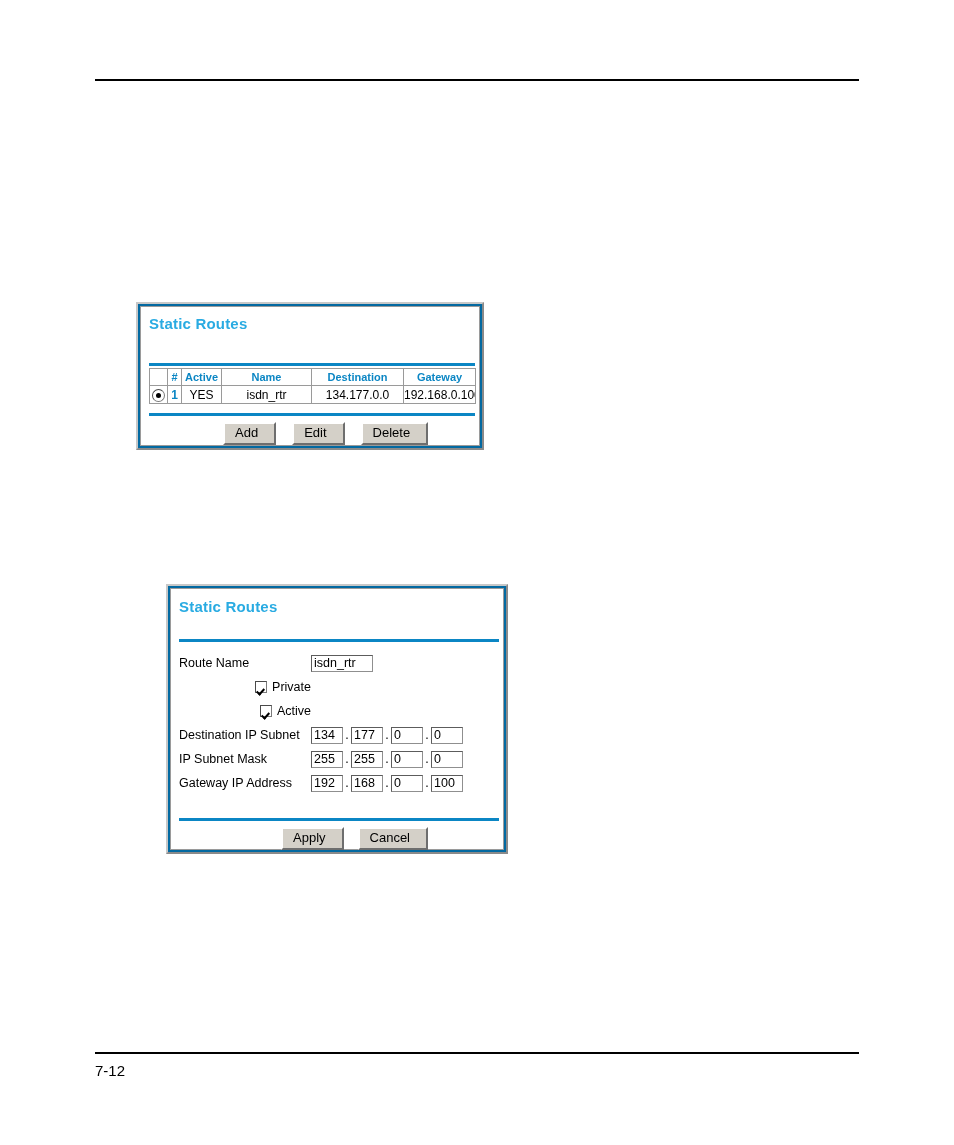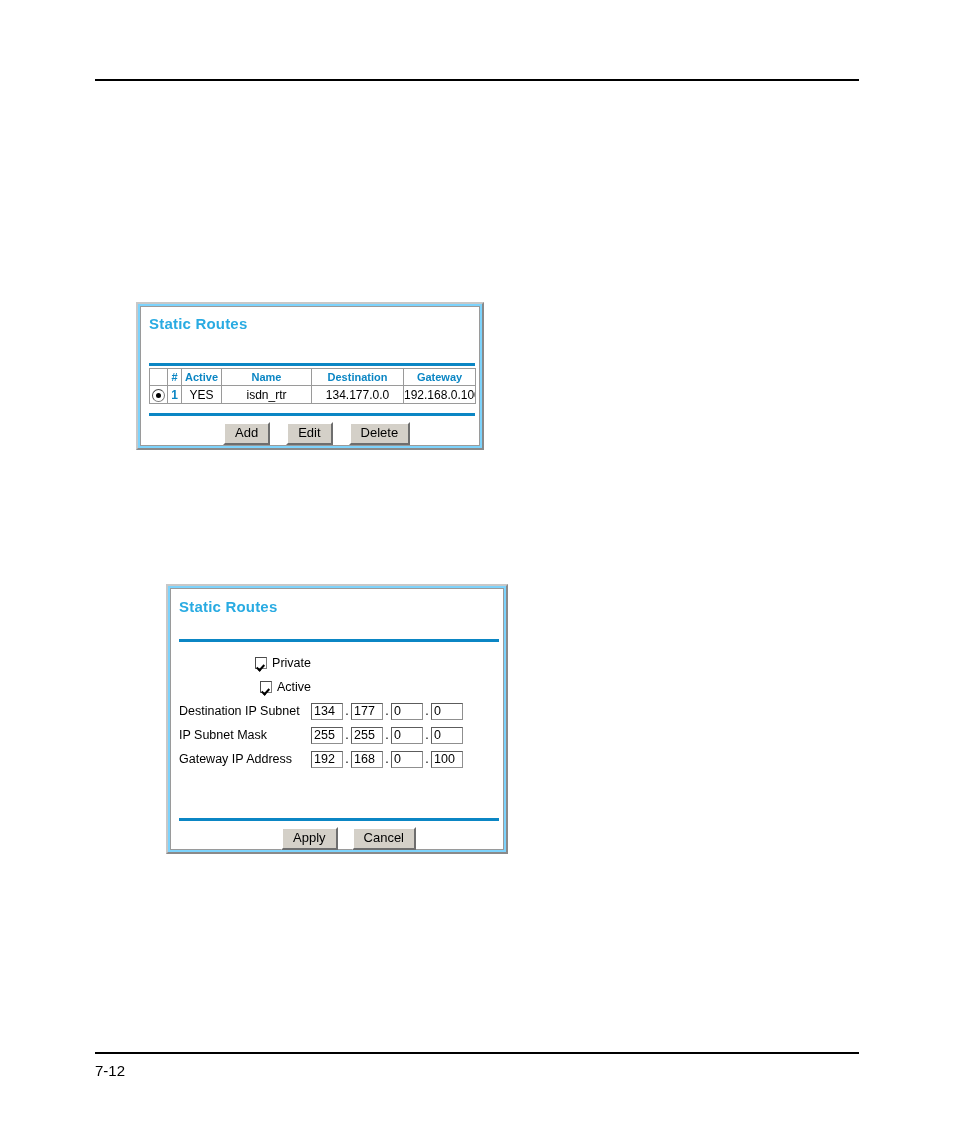--- a/index.html
+++ b/index.html
@@ -56,7 +56,7 @@
   
   .panel {
     position: absolute;
-    background: #7dd3fc;
+    background: #0369a1;
     border-top: 2px solid #c8c8c8;
     border-left: 2px solid #c8c8c8;
     border-right: 2px solid #8a8a8a;

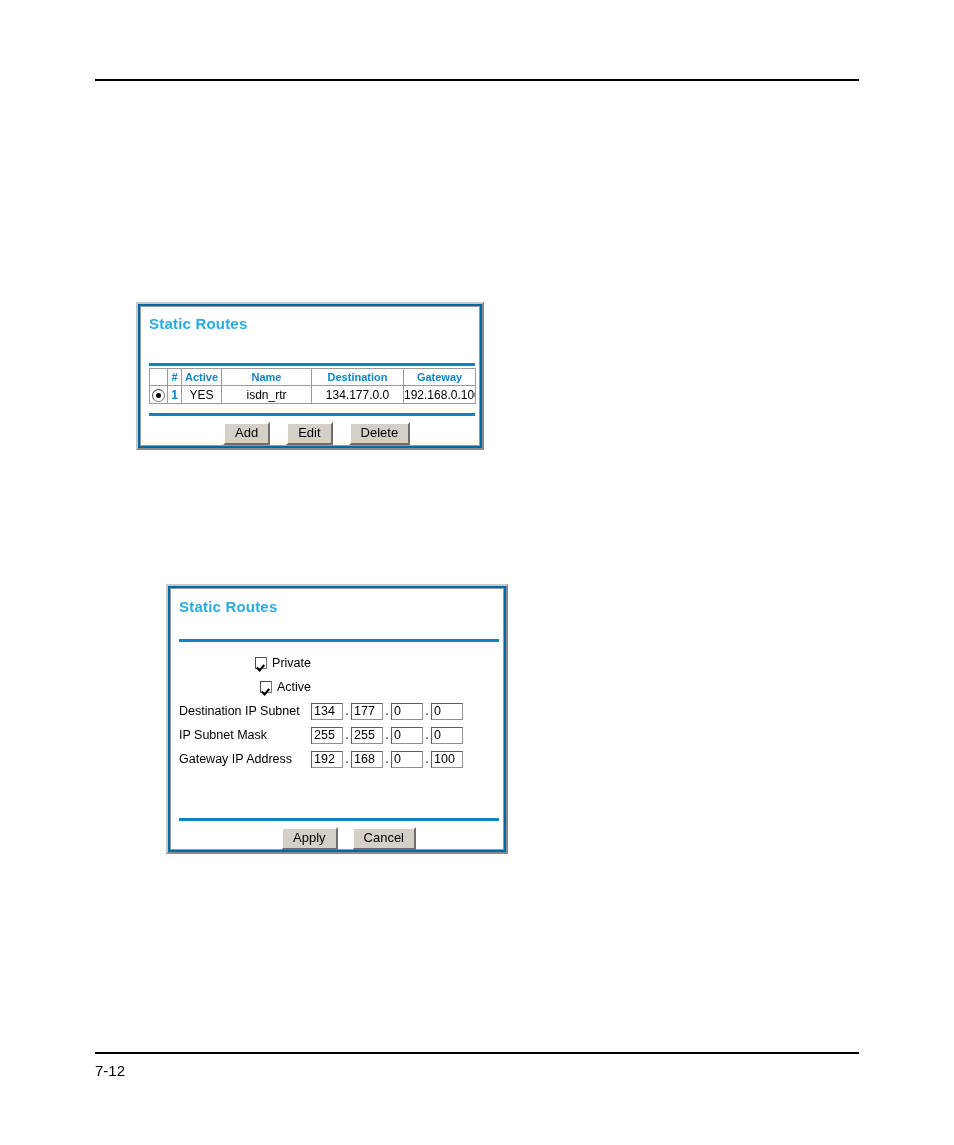--- a/index.html
+++ b/index.html
@@ -177,7 +177,7 @@
     font-family: "Liberation Sans", sans-serif;
     font-size: 13px;
     color: #000000;
-    padding: 1px 10px 2px 10px;
+    padding: 1px 16px 2px 10px;
     line-height: 16px;
     cursor: default;
     box-sizing: border-box;

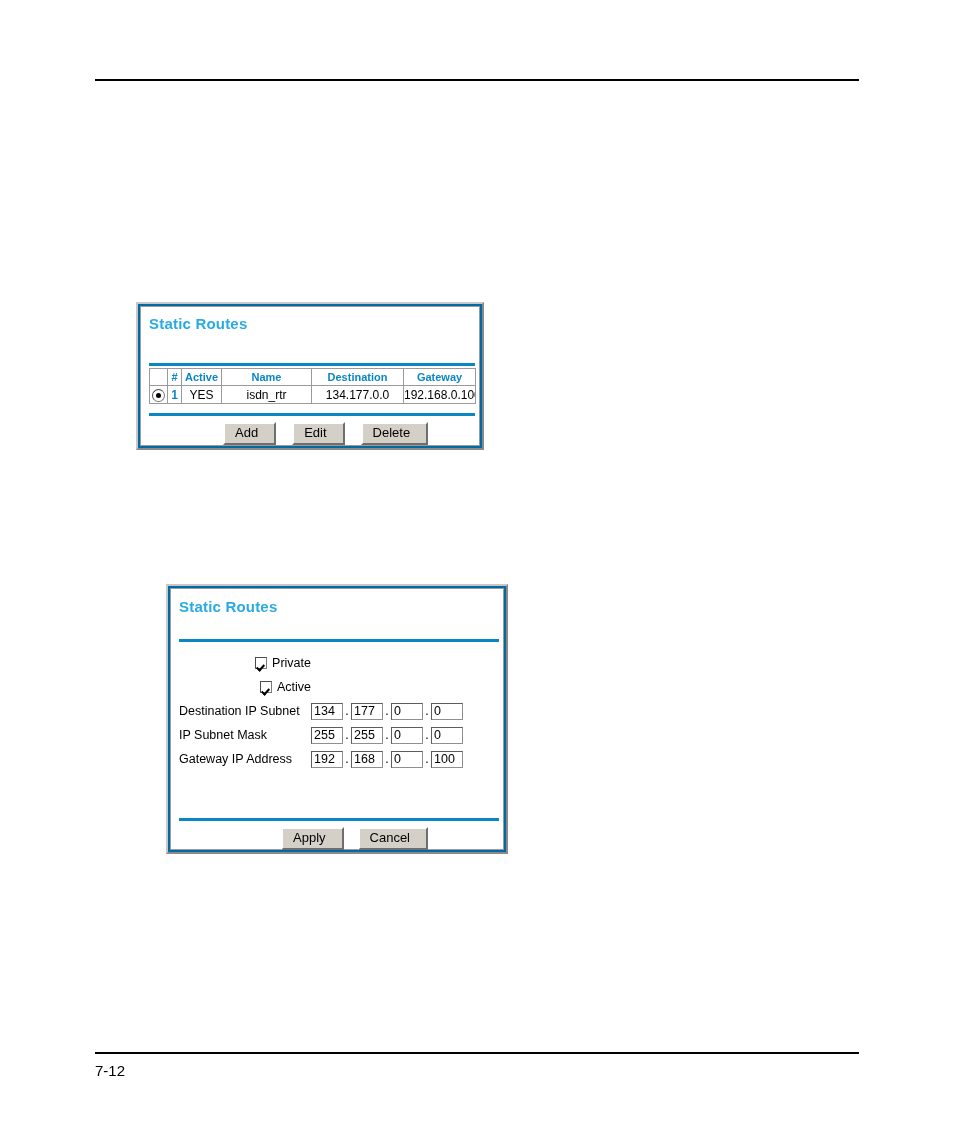--- a/index.html
+++ b/index.html
@@ -353,6 +353,10 @@
 
     <div class="form-rows">
 
+      <div class="form-row">
+        <span class="lbl">Route Name</span>
+        <input class="tbox name" type="text" value="isdn_rtr" style="">
+      </div>
 
       <div class="form-row check">
         <span class="lbl">

